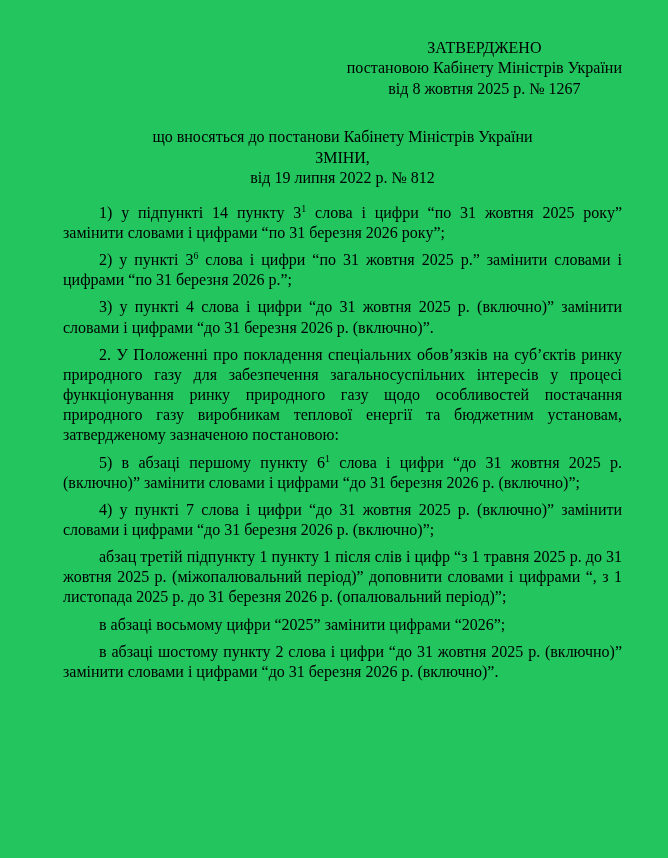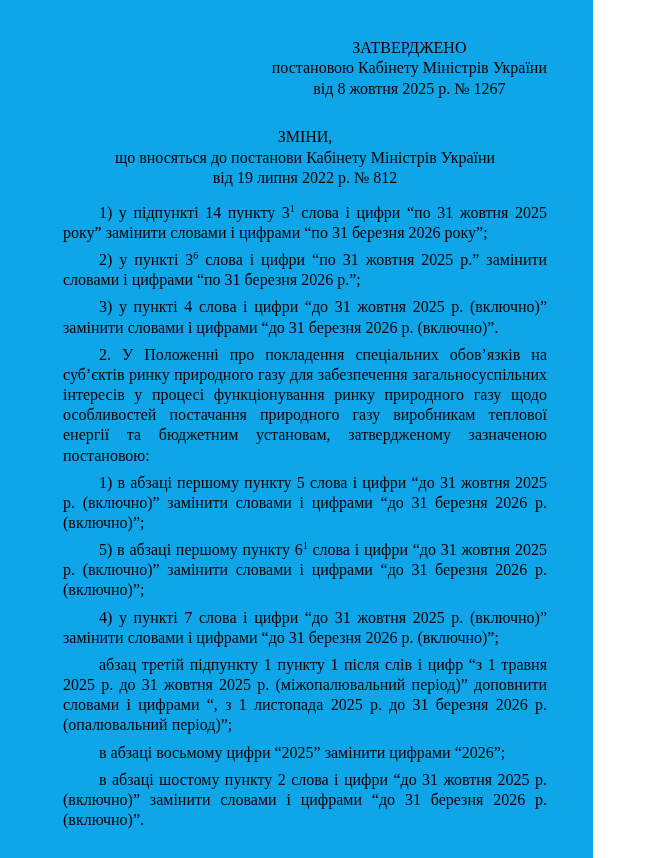--- a/index.html
+++ b/index.html
@@ -17,11 +17,11 @@
   }
   .page {
     box-sizing: border-box;
-    width: 593px;
+    width: 668px;
     height: 858px;
     padding: 38px 46px 0 63px;
     overflow: hidden;
-    background: #0ea5e9;
+    background: #22c55e;
   }
   .approval {
     width: max-content;

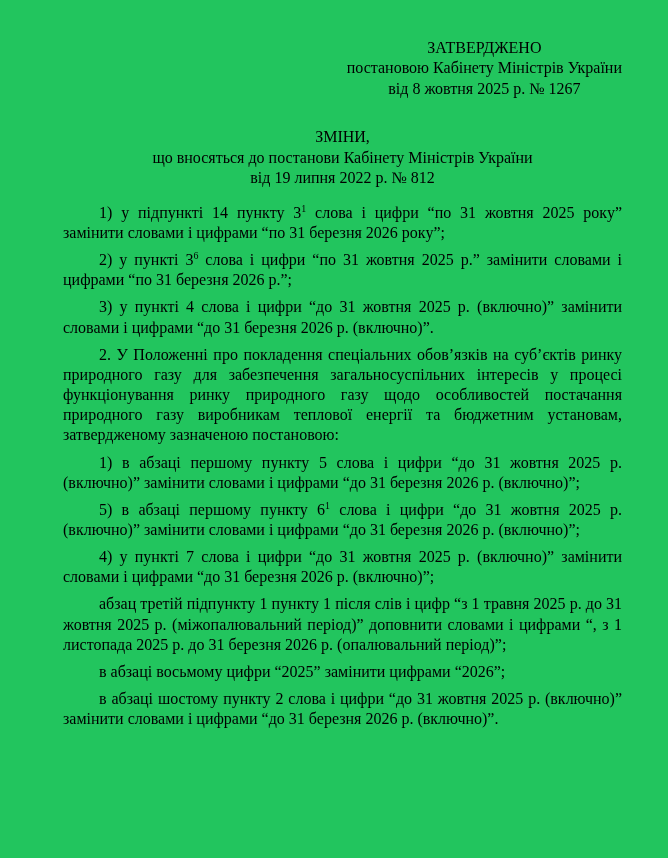--- a/index.html
+++ b/index.html
@@ -64,8 +64,8 @@
   </div>
 
   <div class="doc-title">
+    <div>що вносяться до постанови Кабінету Міністрів України</div>
     <div>ЗМІНИ,</div>
-    <div>що вносяться до постанови Кабінету Міністрів України</div>
     <div>від 19 липня 2022 р. № 812</div>
   </div>
 

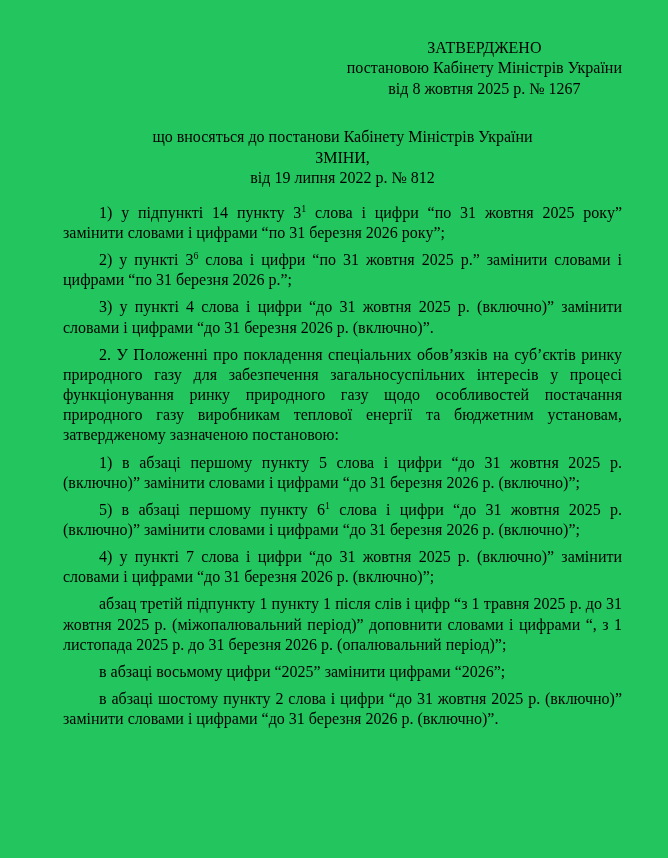--- a/index.html
+++ b/index.html
@@ -74,7 +74,6 @@
       <p><span>2) у пункті 3</span><sup>6</sup><span> слова і цифри “по 31 жовтня 2025 р.” замінити словами і цифрами “по 31 березня 2026 р.”;</span></p>
       <p><span>3) у пункті 4 слова і цифри “до 31 жовтня 2025 р. (включно)” замінити словами і цифрами “до 31 березня 2026 р. (включно)”.</span></p>
       <p><span>2. У Положенні про покладення спеціальних обов’язків на суб’єктів ринку природного газу для забезпечення загальносуспільних інтересів у процесі функціонування ринку природного газу щодо особливостей постачання природного газу виробникам теплової енергії та бюджетним установам, затвердженому зазначеною постановою:</span></p>
-      <p><span>1) в абзаці першому пункту 5 слова і цифри “до 31 жовтня 2025 р. (включно)” замінити словами і цифрами “до 31 березня 2026 р. (включно)”;</span></p>
       <p><span>5) в абзаці першому пункту 6</span><sup>1</sup><span> слова і цифри “до 31 жовтня 2025 р. (включно)” замінити словами і цифрами “до 31 березня 2026 р. (включно)”;</span></p>
       <p><span>4) у пункті 7 слова і цифри “до 31 жовтня 2025 р. (включно)” замінити словами і цифрами “до 31 березня 2026 р. (включно)”;</span></p>
       <p><span>абзац третій підпункту 1 пункту 1 після слів і цифр “з 1 травня 2025 р. до 31 жовтня 2025 р. (міжопалювальний період)” доповнити словами і цифрами “, з 1 листопада 2025 р. до 31 березня 2026 р. (опалювальний період)”;</span></p>

